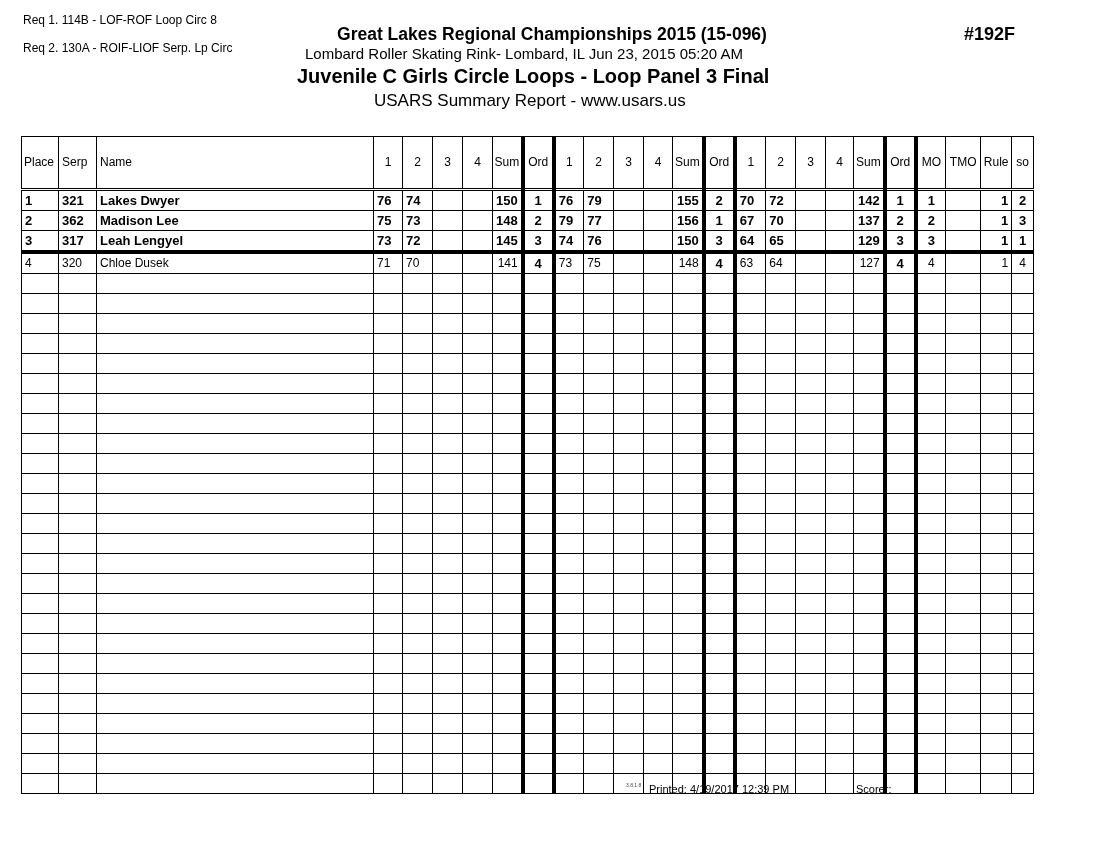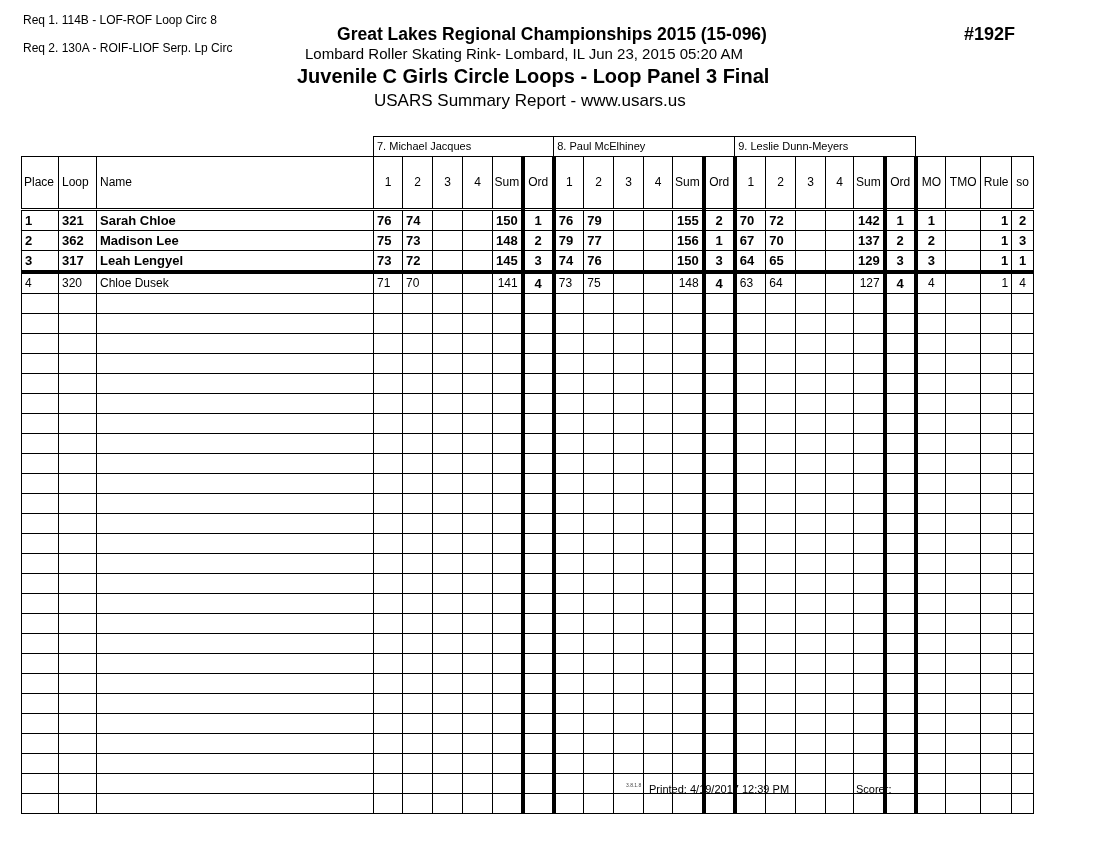--- a/index.html
+++ b/index.html
@@ -68,13 +68,6 @@
       <col style="width:22px">
   </colgroup>
   <tbody>
-      <tr class="judges">
-    <td class="blank" colspan="3"></td>
-    <td colspan="6">7.  Michael  Jacques</td>
-    <td colspan="6">8.  Paul McElhiney</td>
-    <td colspan="6">9.  Leslie Dunn-Meyers</td>
-    <td class="blank" colspan="4"></td>
-  </tr>
   <tr class="hdr">
     <td style="padding:0 2px">Place</td>
     <td>Loop</td>

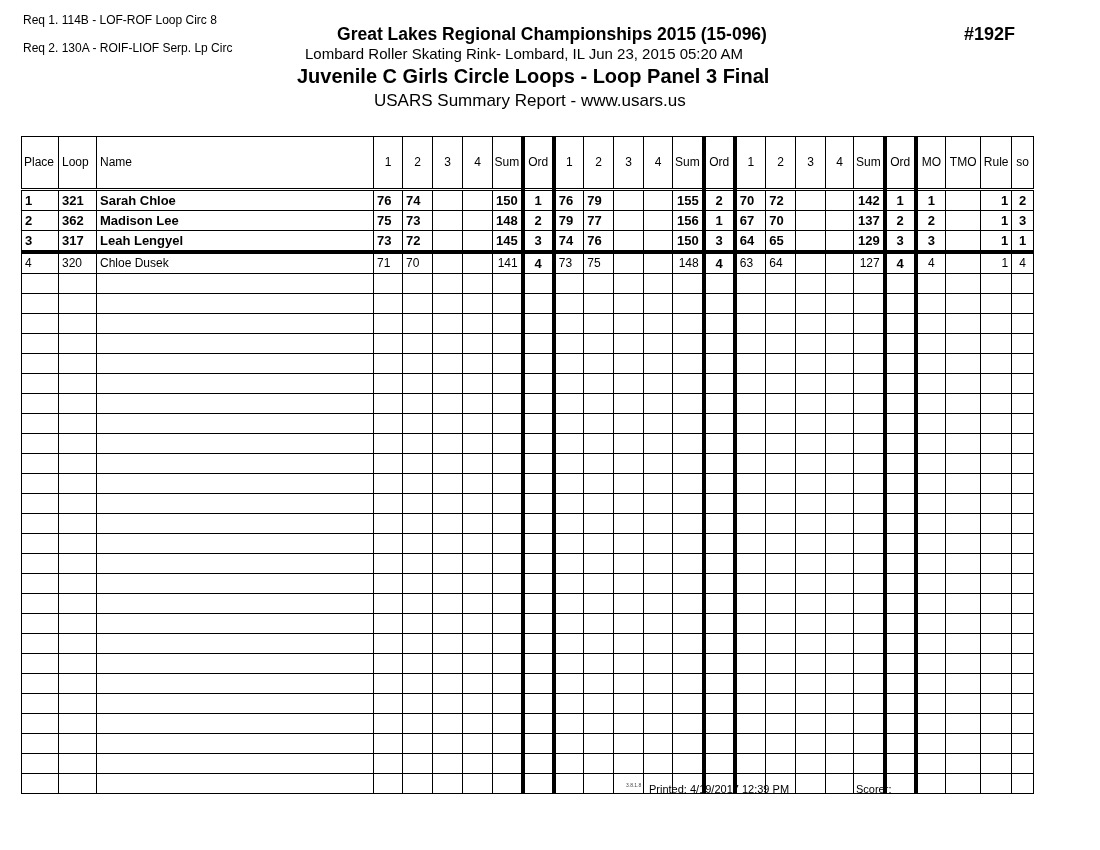--- a/index.html
+++ b/index.html
@@ -70,7 +70,7 @@
   <tbody>
   <tr class="hdr">
     <td style="padding:0 2px">Place</td>
-    <td>Loop</td>
+    <td>Serp</td>
     <td>Name</td>
     <td class="c">1</td>
     <td class="c">2</td>

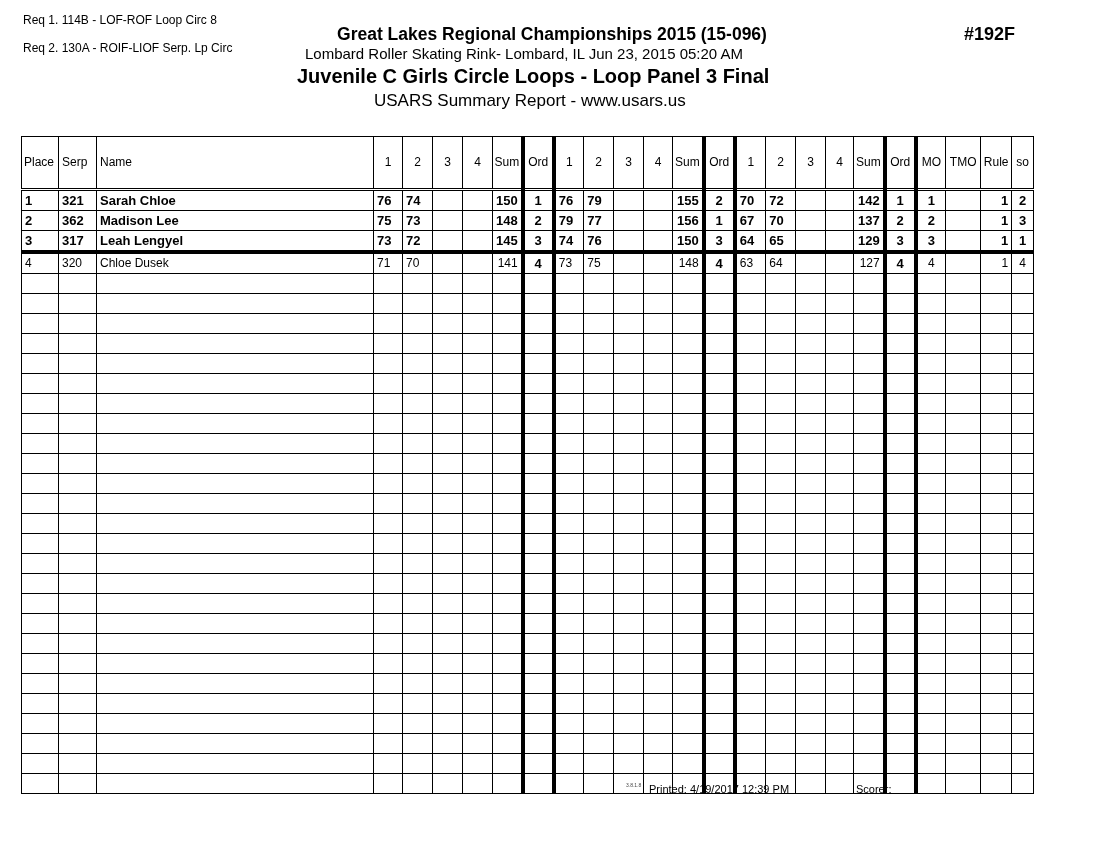--- a/index.html
+++ b/index.html
@@ -100,7 +100,7 @@
       <tr class="bold">
         <td>1</td>
         <td>321</td>
-        <td>Sarah Chloe</td>
+        <td>Lakes Dwyer</td>
         <td>76</td>
         <td>74</td>
         <td></td>

